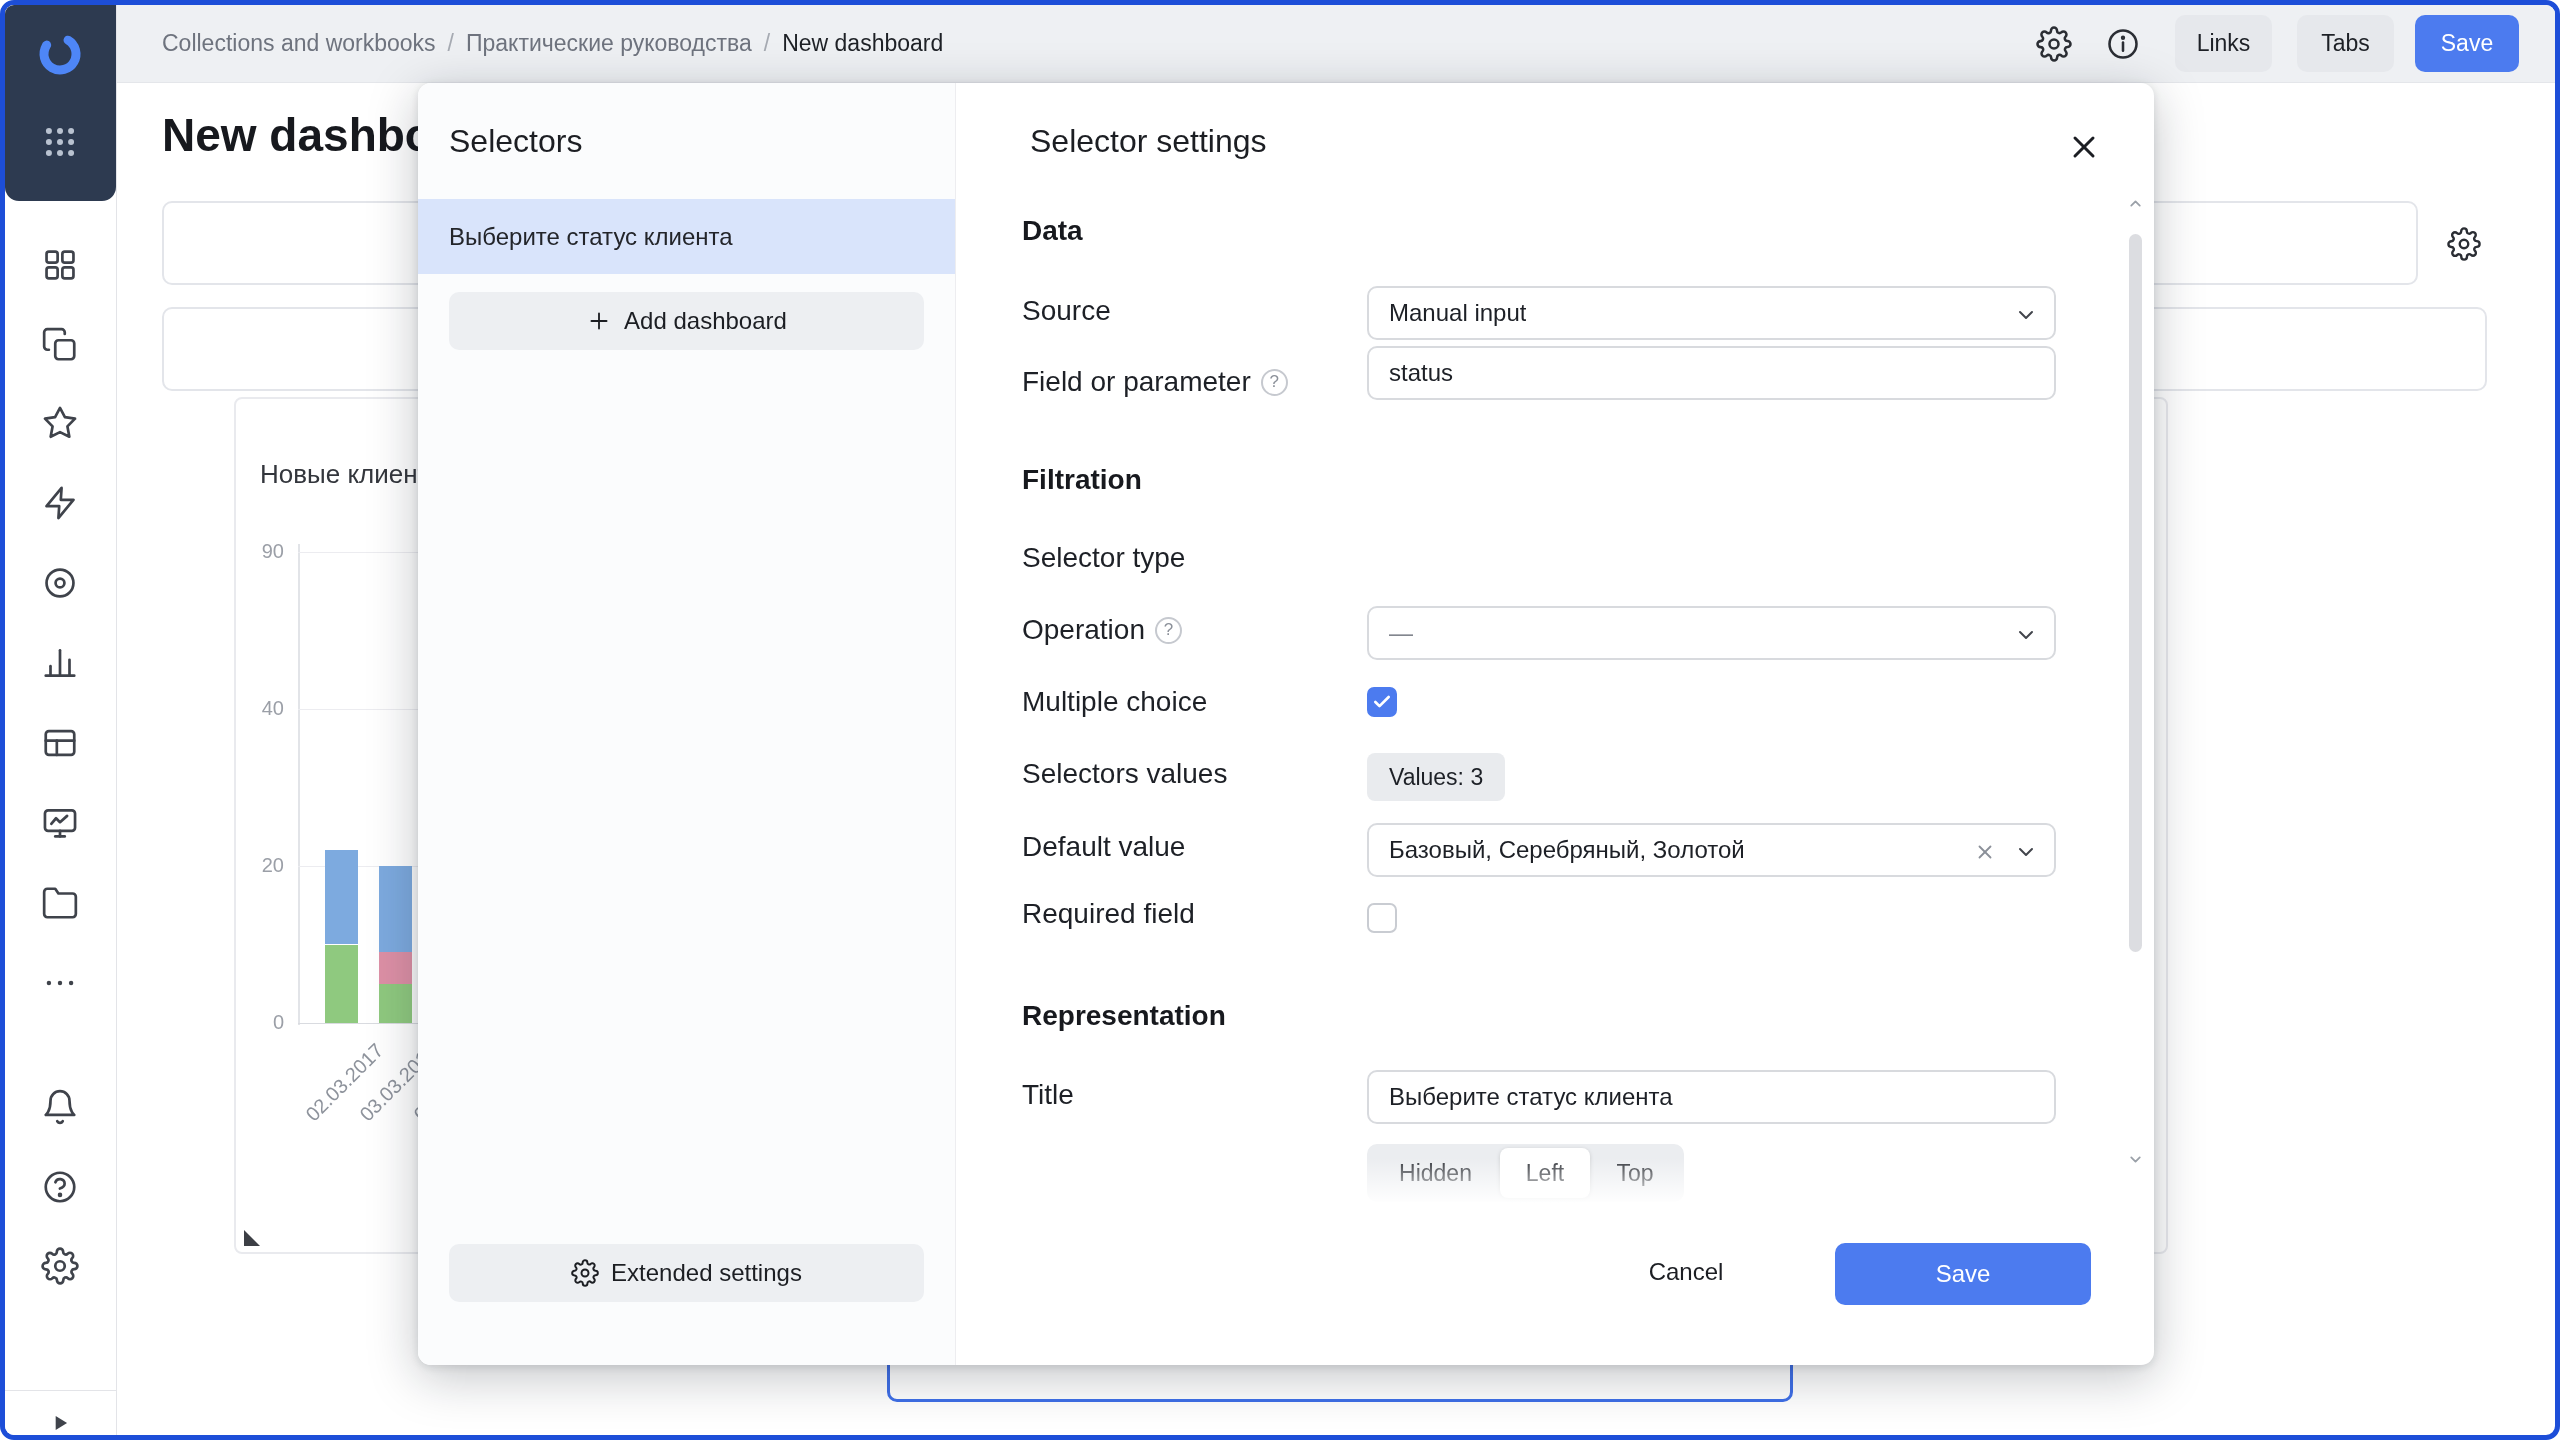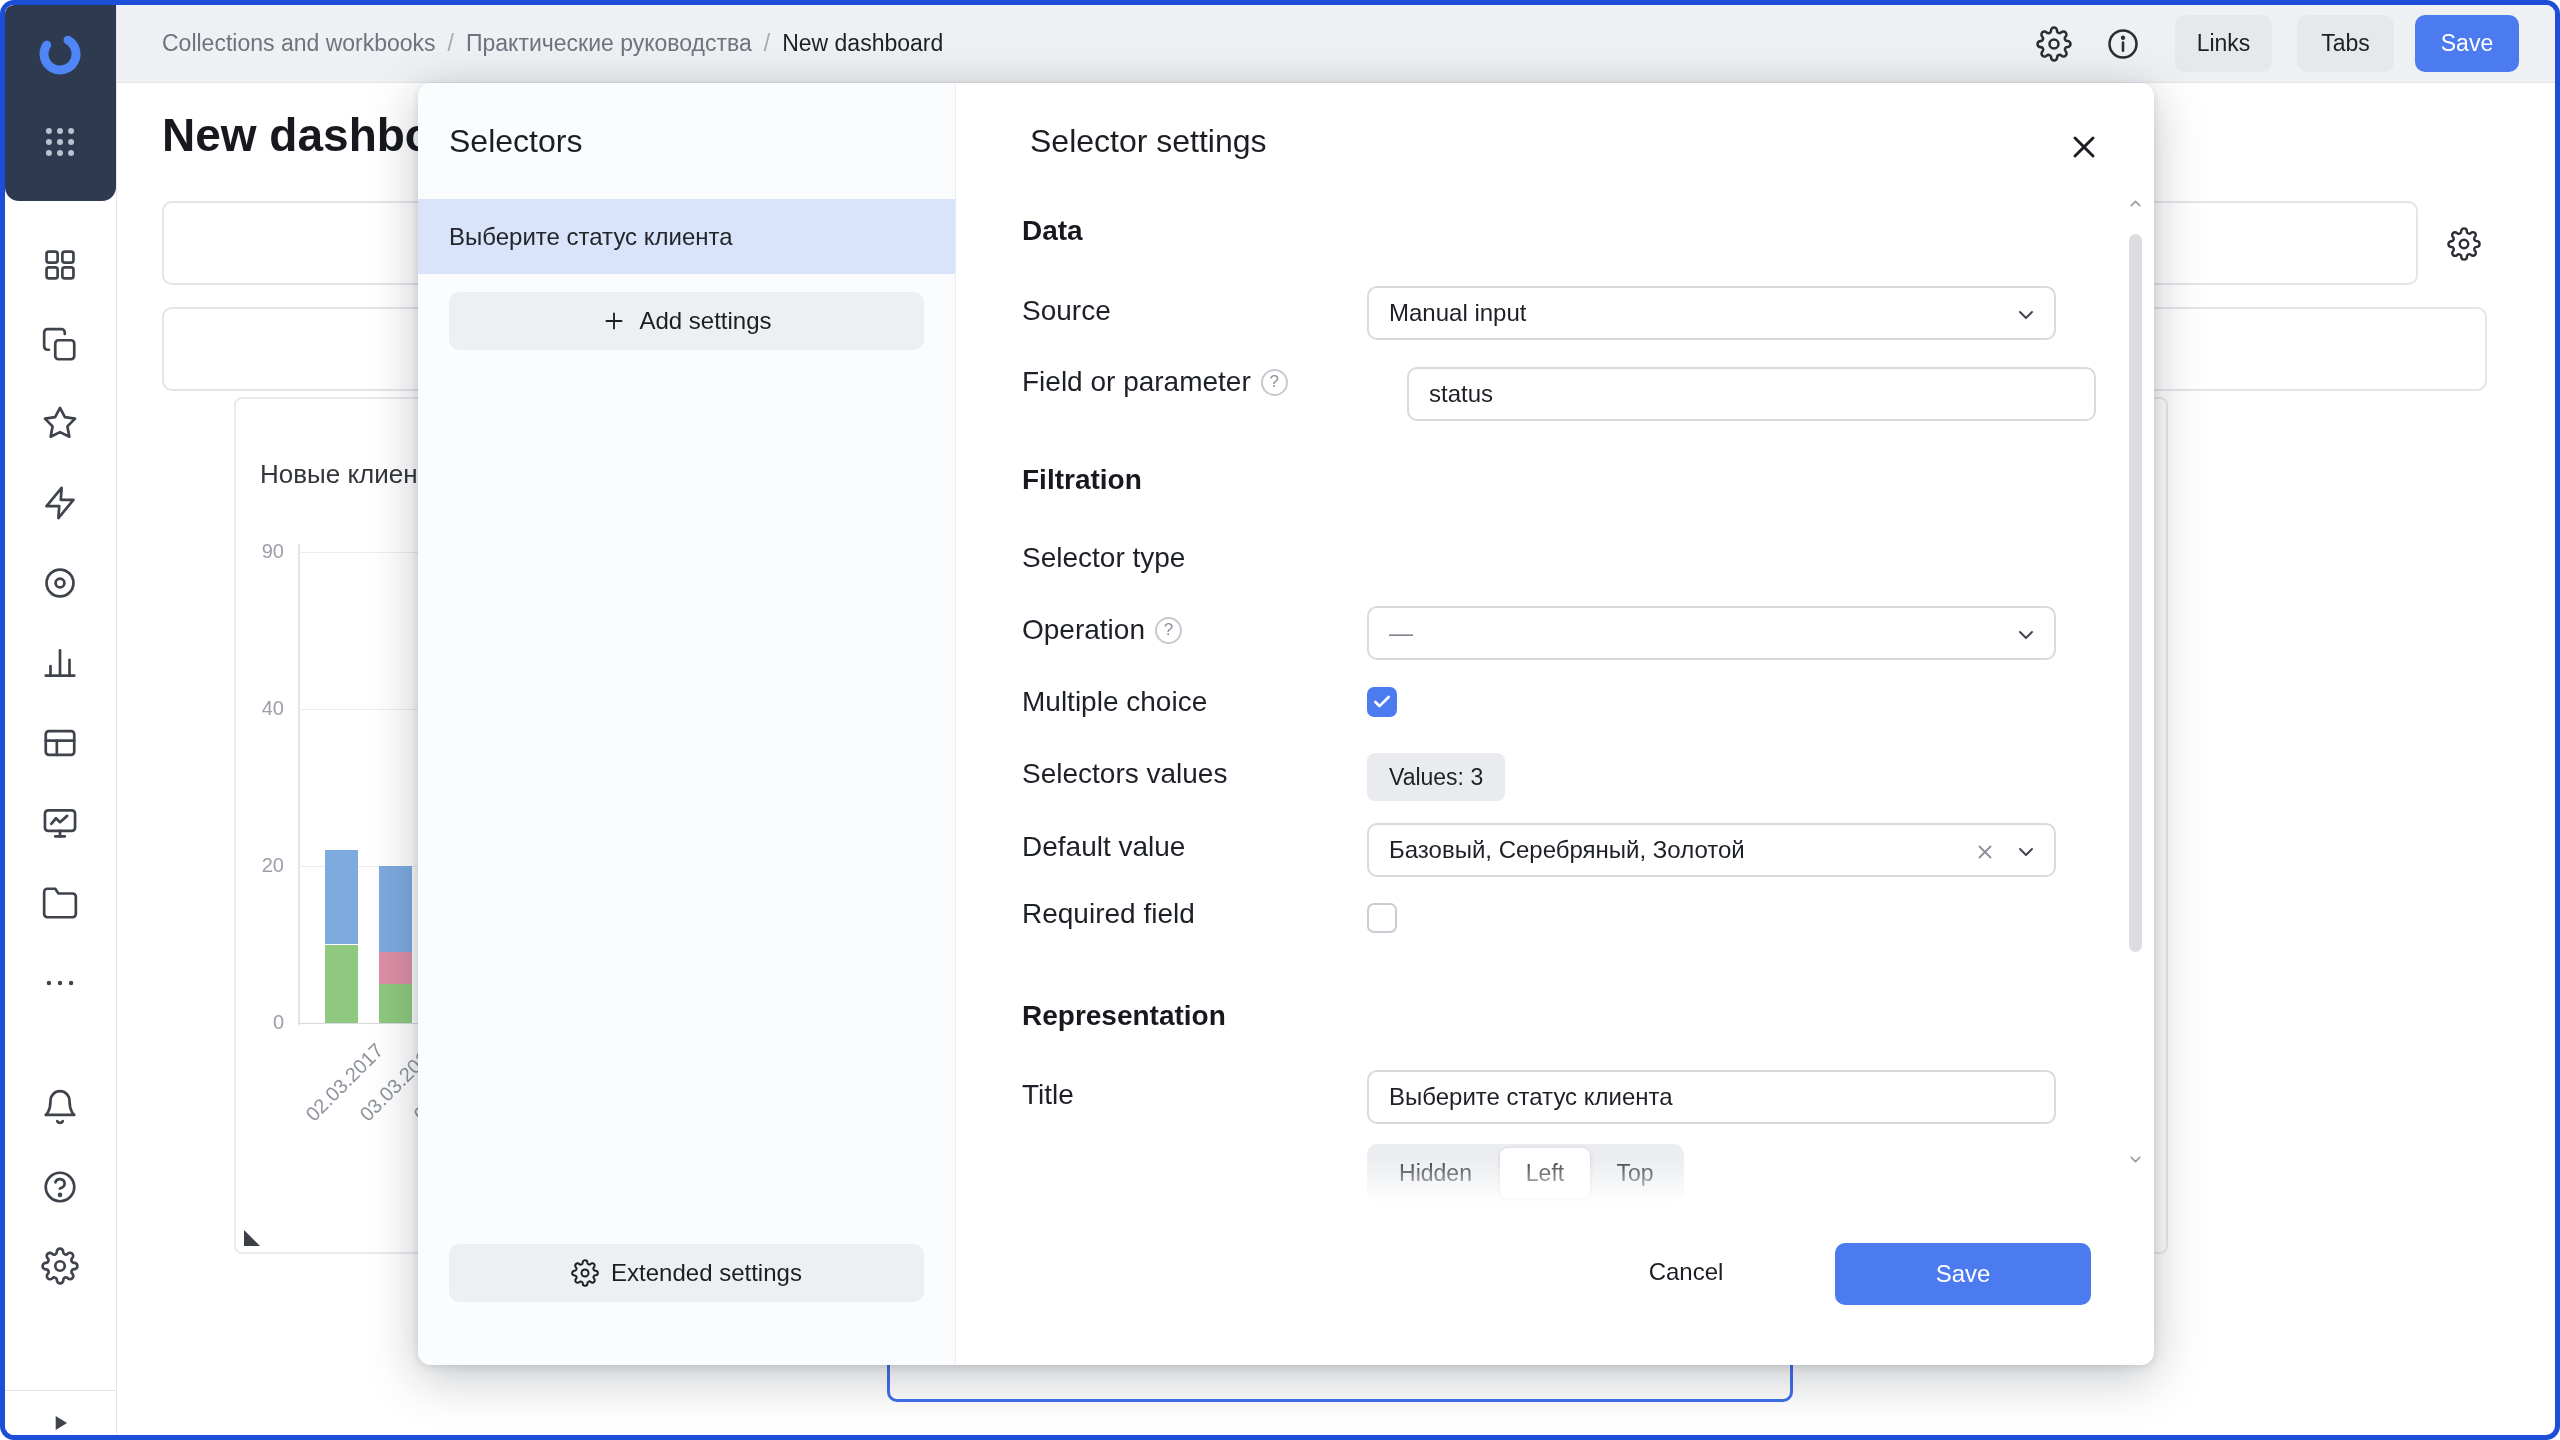--- a/index.html
+++ b/index.html
@@ -327,7 +327,7 @@
               <line x1="5" y1="12" x2="19" y2="12"></line>
             </svg>
           </span>
-        <span>Add settings</span>
+        <span>Add dashboard</span>
       </button>
       <button class="panel-btn ext">
         <span class="icon">

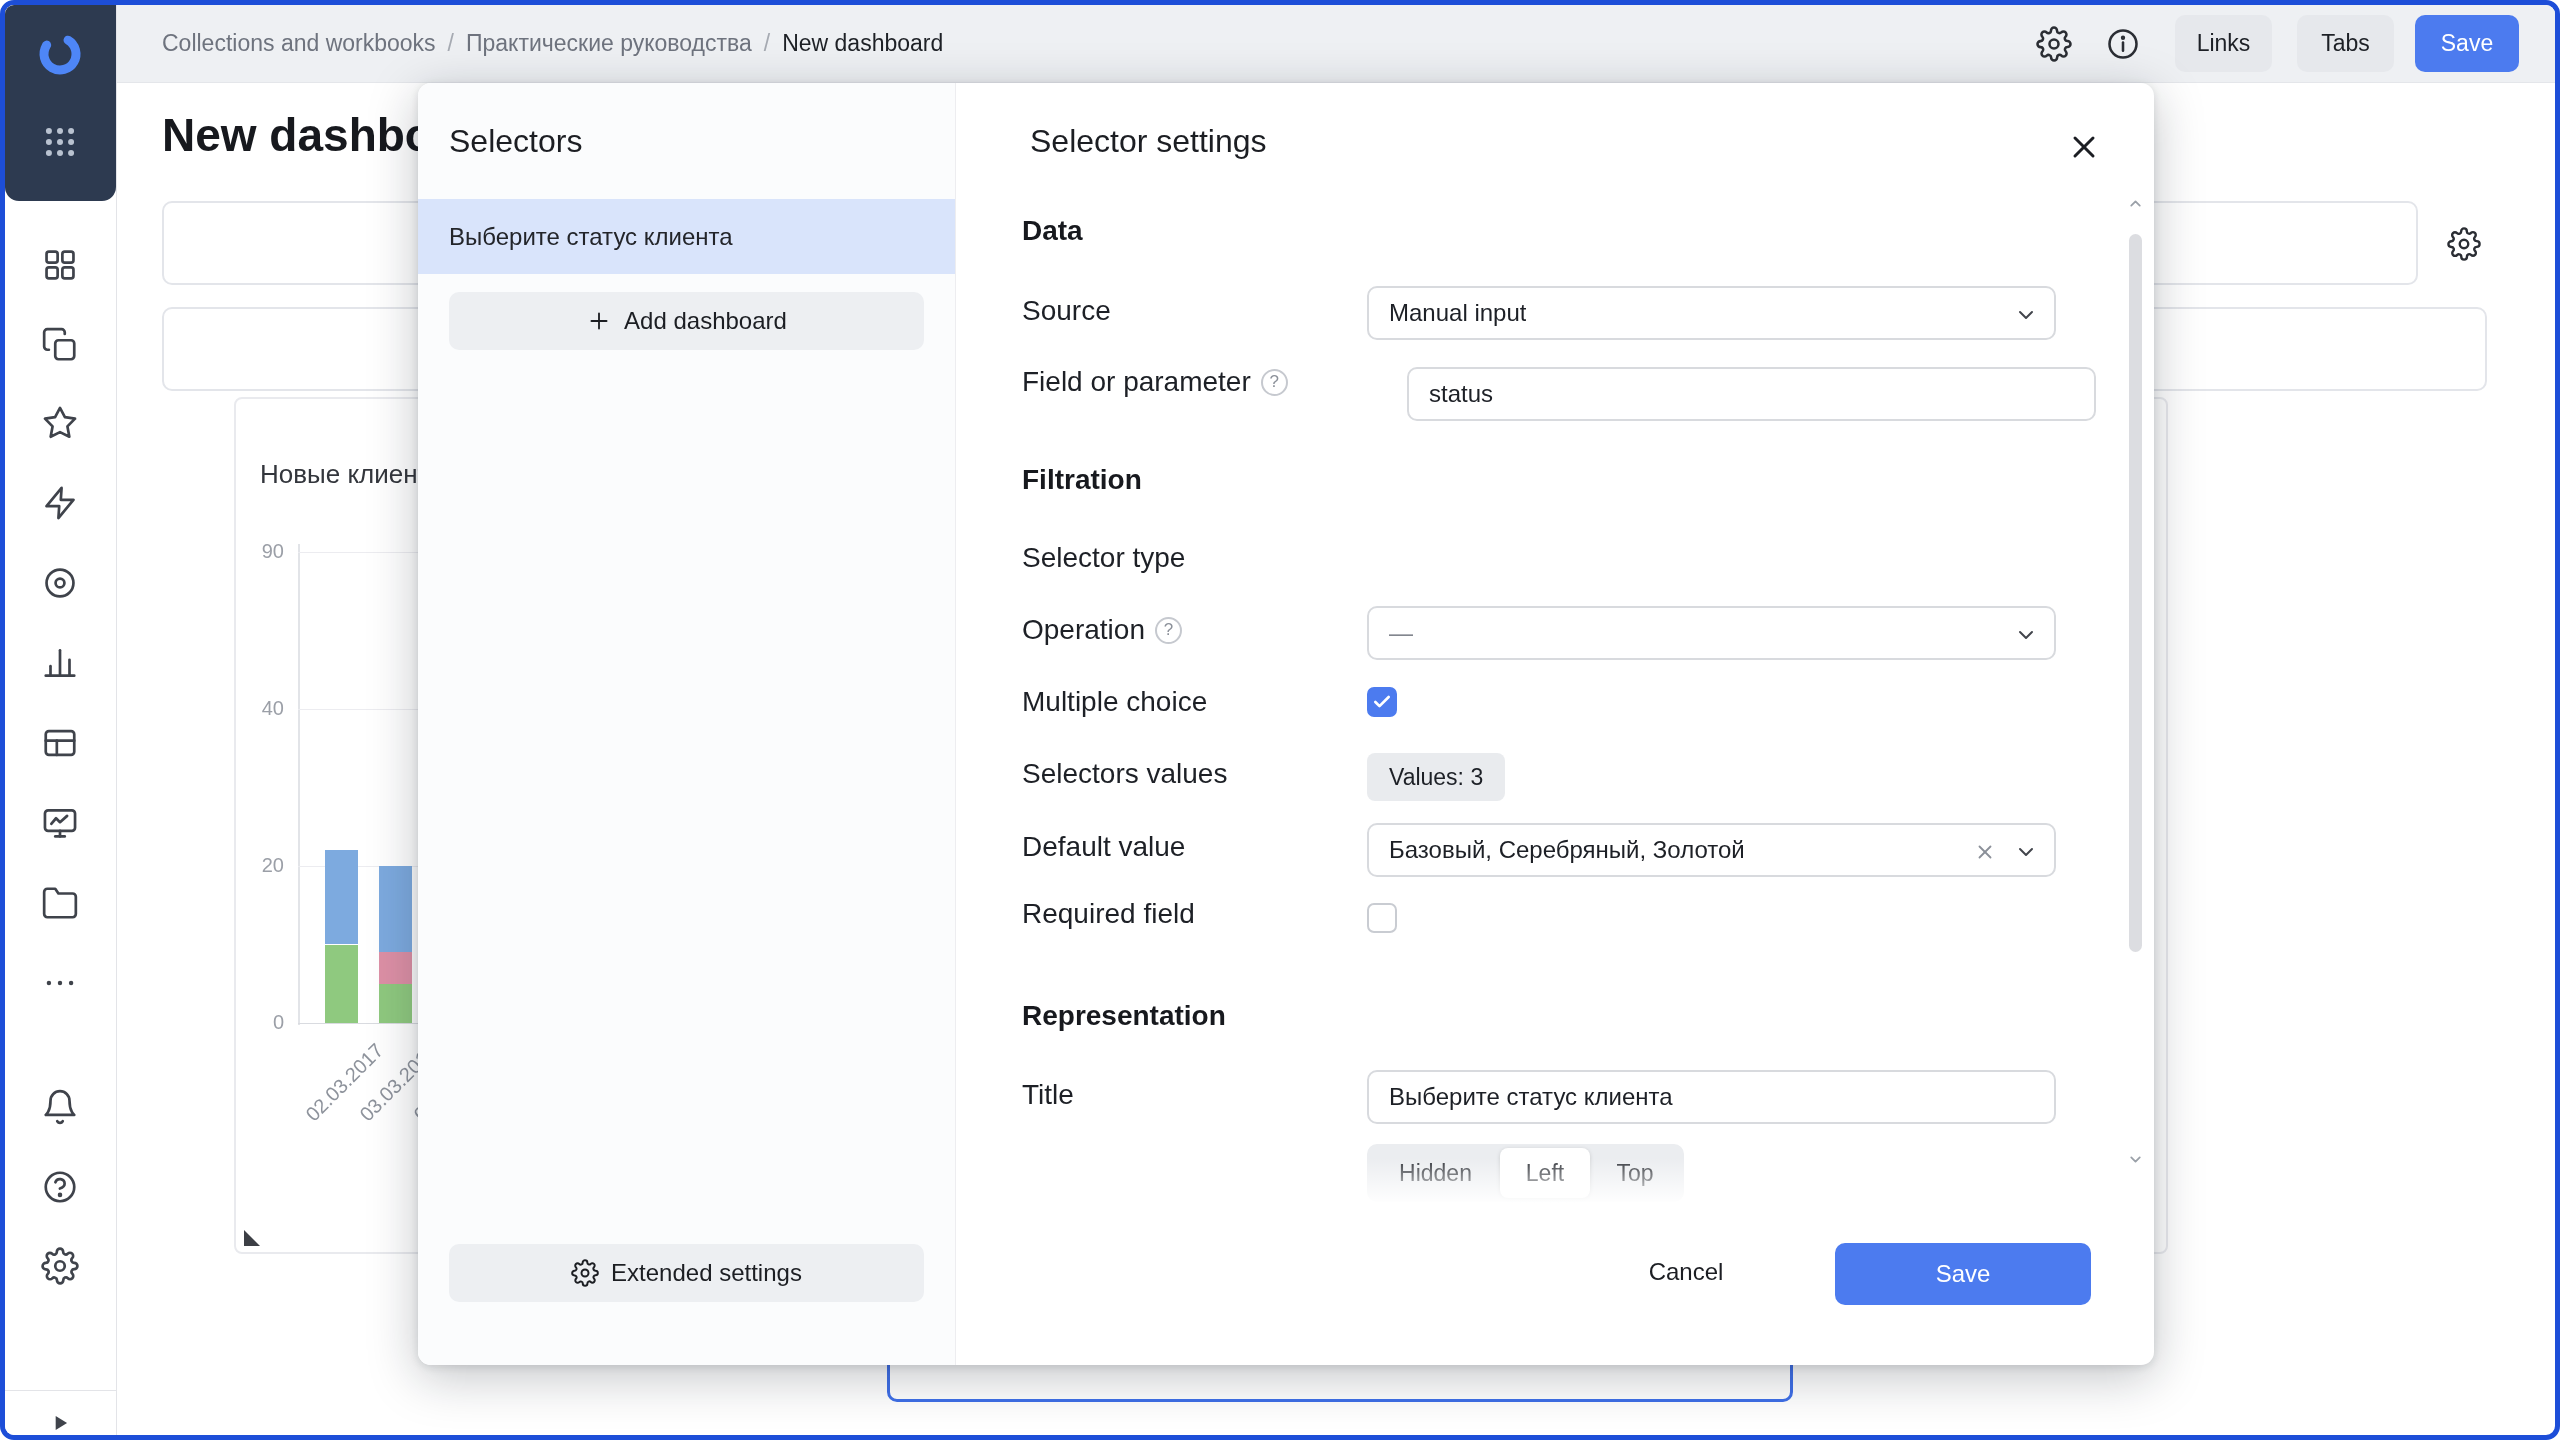--- a/index.html
+++ b/index.html
@@ -367,7 +367,7 @@
         <span>Field or parameter</span>
         <span class="q-icon"></span>
       </div>
-      <input class="control" style="top: 284px; margin-left: 40px;" value="status">
+      <input class="control" style="top: 263px;" value="status">
 
       <div class="section-heading" style="top:381px">Filtration</div>
       <div class="form-label" style="top:460px">

